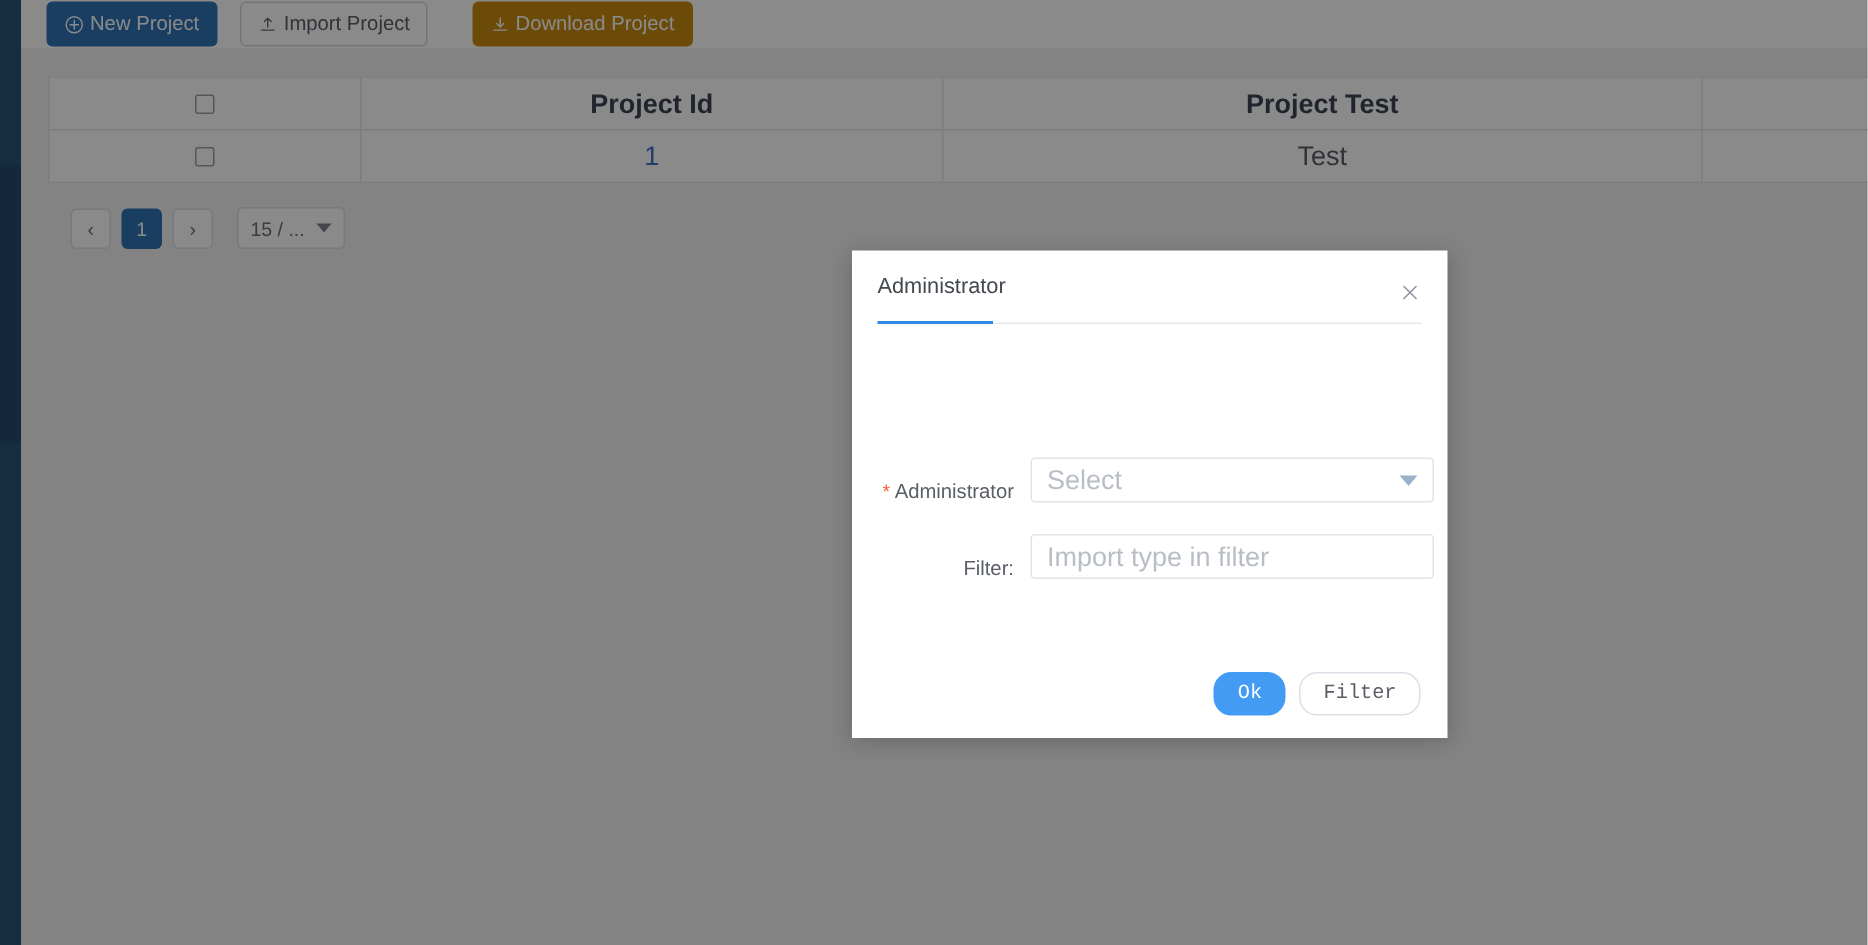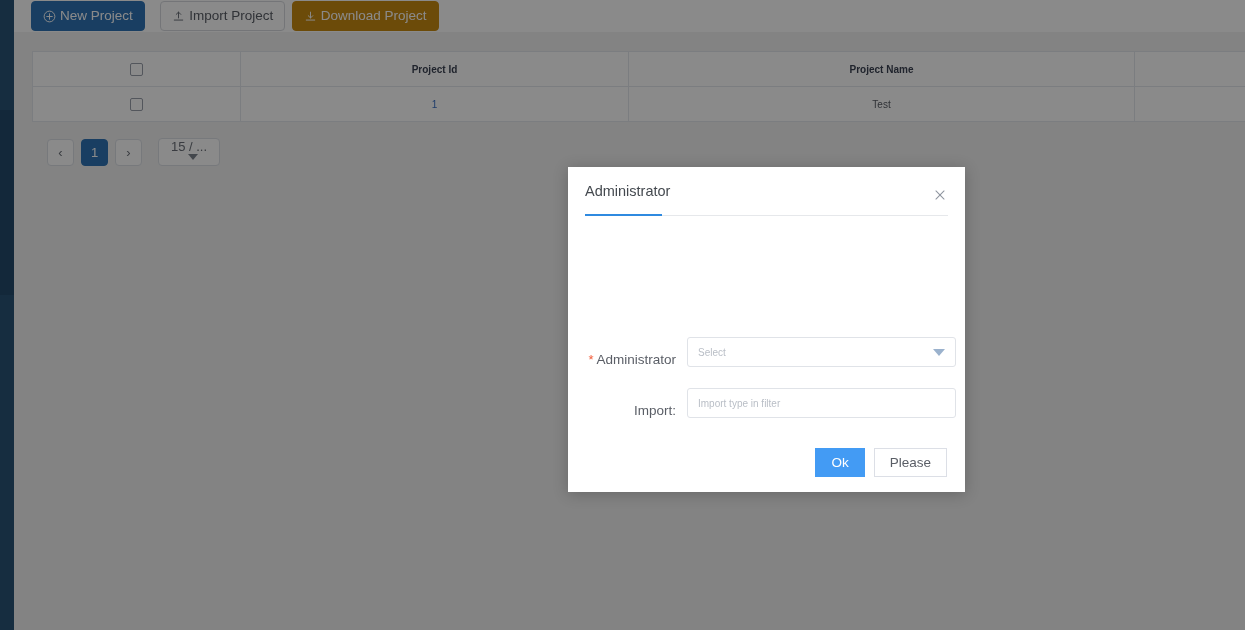--- a/index.html
+++ b/index.html
@@ -82,7 +82,7 @@
     background: #c88b12;
     color: #ffffff;
     border-color: #c88b12;
-    margin-left: 2px;
+    margin-left: 25px;
   }
 
   

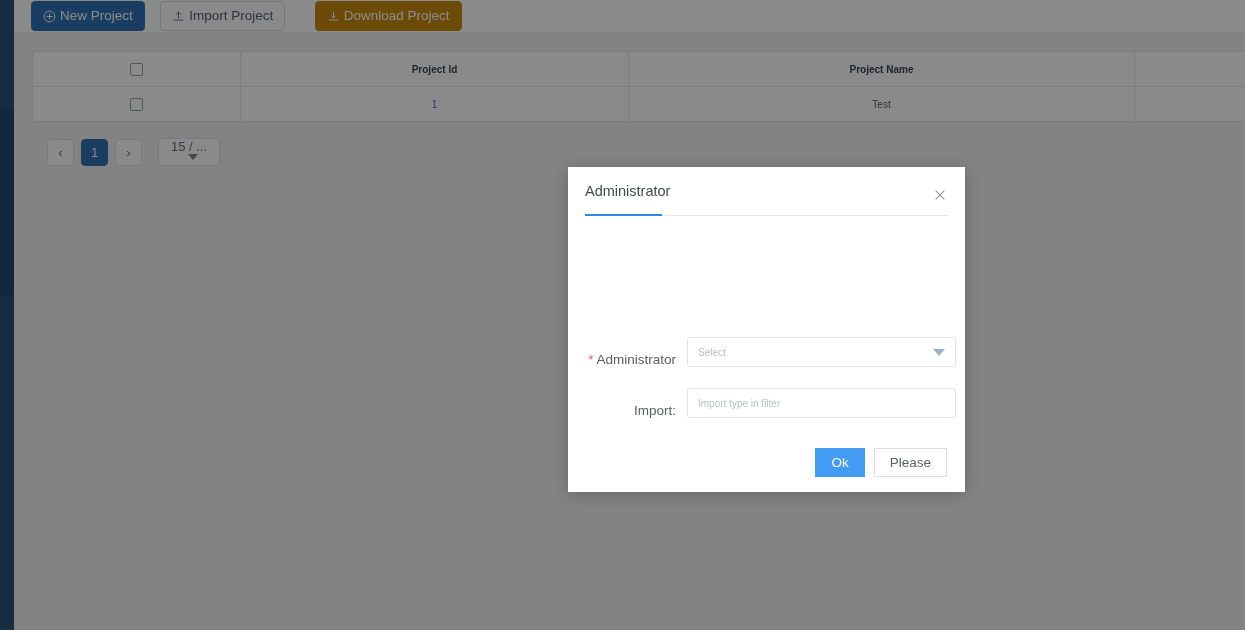--- a/index.html
+++ b/index.html
@@ -100,7 +100,7 @@
   table.grid th, table.grid td {
     border: 1px solid #e4e7ed;
     height: 35px;
-    font-size: 10px;
+    font-size: 18px;
     text-align: center;
     padding: 0 6px;
     overflow: hidden;

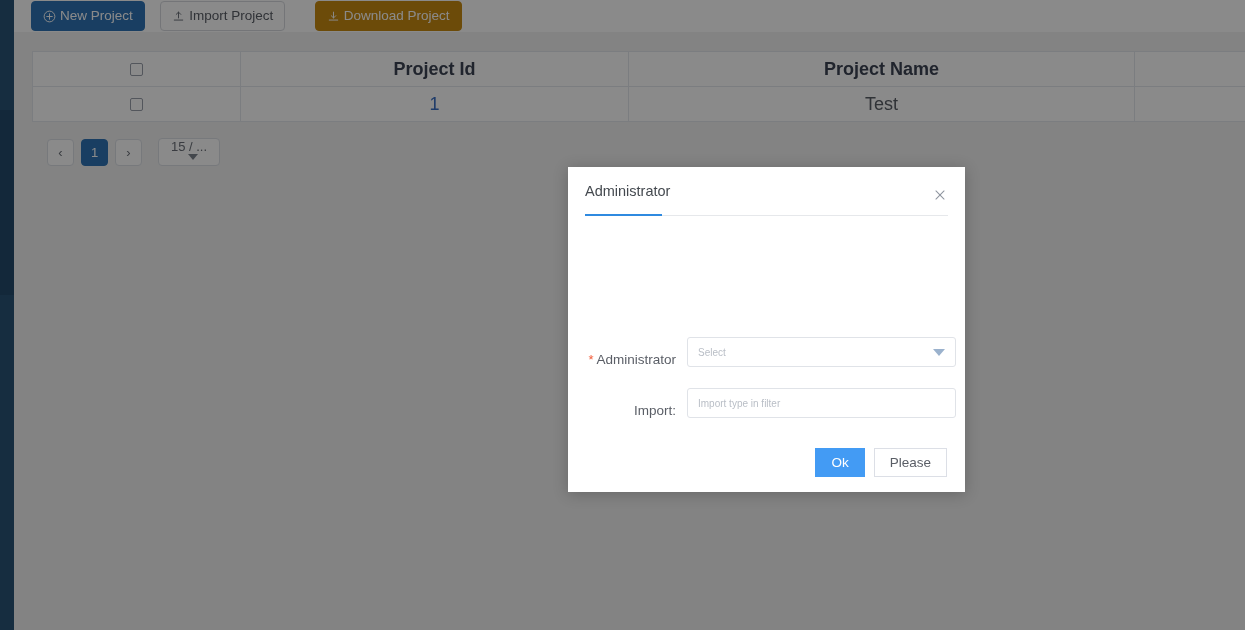--- a/index.html
+++ b/index.html
@@ -356,7 +356,7 @@
               <span class="chk"></span>
             </th>
             <th class="col-id">Project Id</th>
-            <th class="col-name">Project Name</th>
+            <th class="col-name">Project Test</th>
             <th class="col-extra"></th>
           </tr>
         </thead>

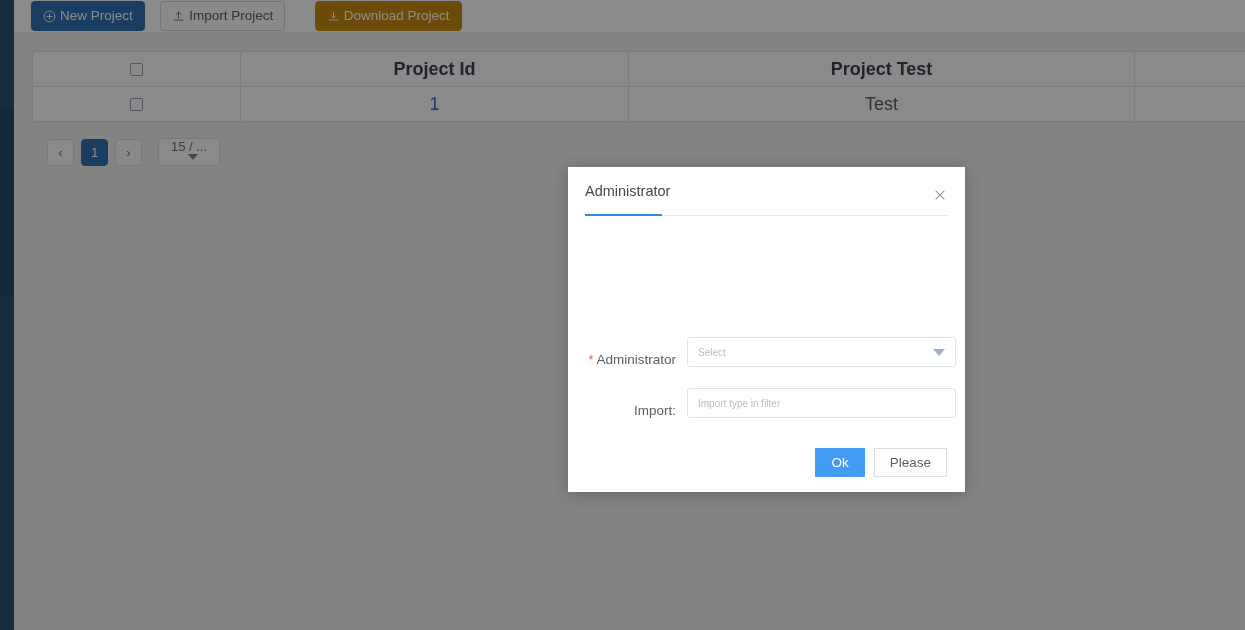--- a/index.html
+++ b/index.html
@@ -169,7 +169,6 @@
     align-items: center;
     padding: 0 8px;
     cursor: pointer;
-    flex-direction: column;
   }
   .caret-dn {
     width: 0; height: 0;

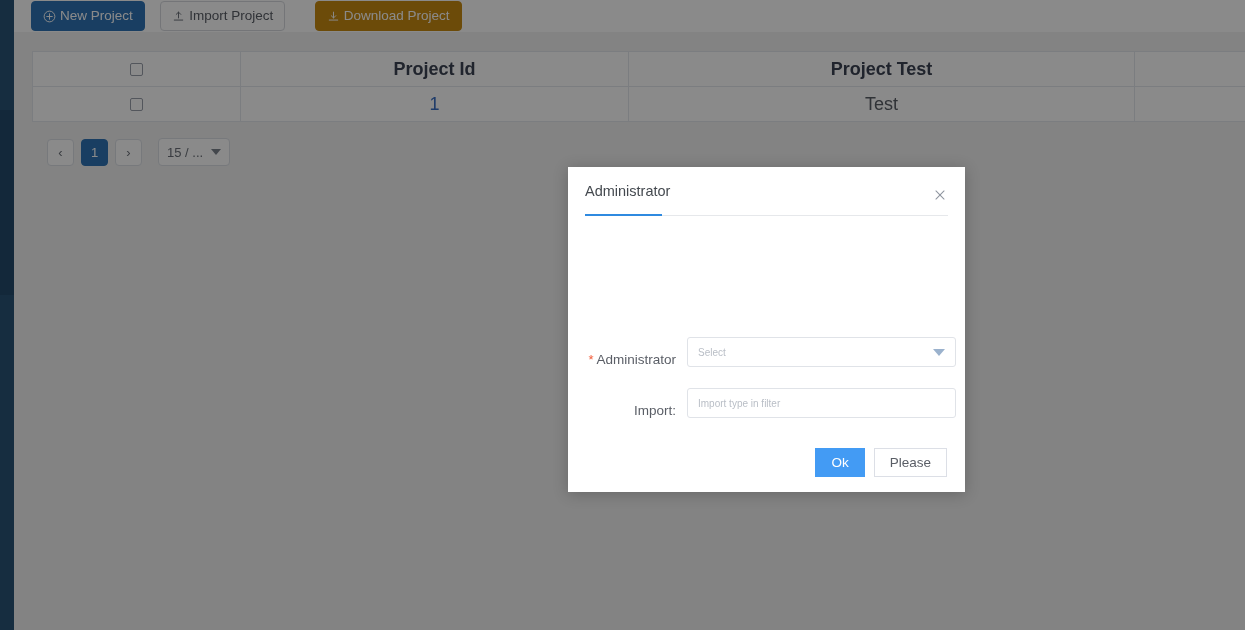--- a/index.html
+++ b/index.html
@@ -260,10 +260,9 @@
     display: flex;
     align-items: center;
     padding: 0 10px;
-    font-size: 10px;
+    font-size: 18px;
     color: #b9bec6;
     cursor: text;
-    margin-top: 32px;
   }
   .field.select { cursor: pointer; }
   .sel-caret {

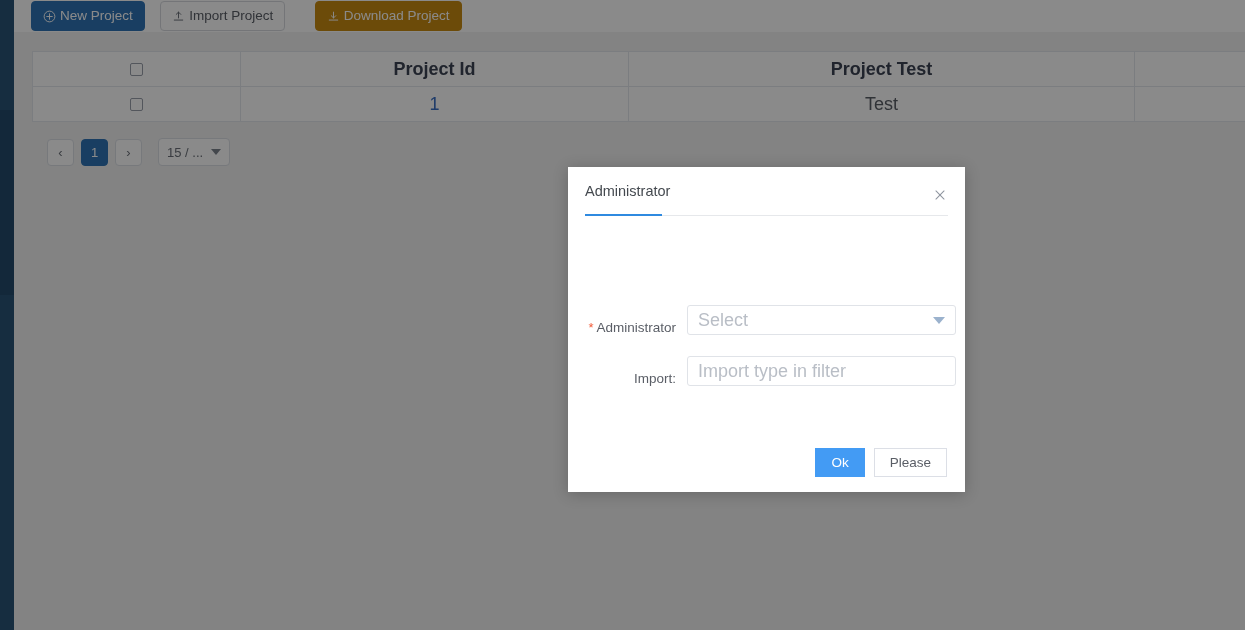--- a/index.html
+++ b/index.html
@@ -414,7 +414,7 @@
     </div>
 
     <div class="frow frow-filter">
-      <div class="flabel">Import:</div>
+      <div class="flabel">Filter:</div>
       <div class="field">
         <span>Import type in filter</span>
       </div>

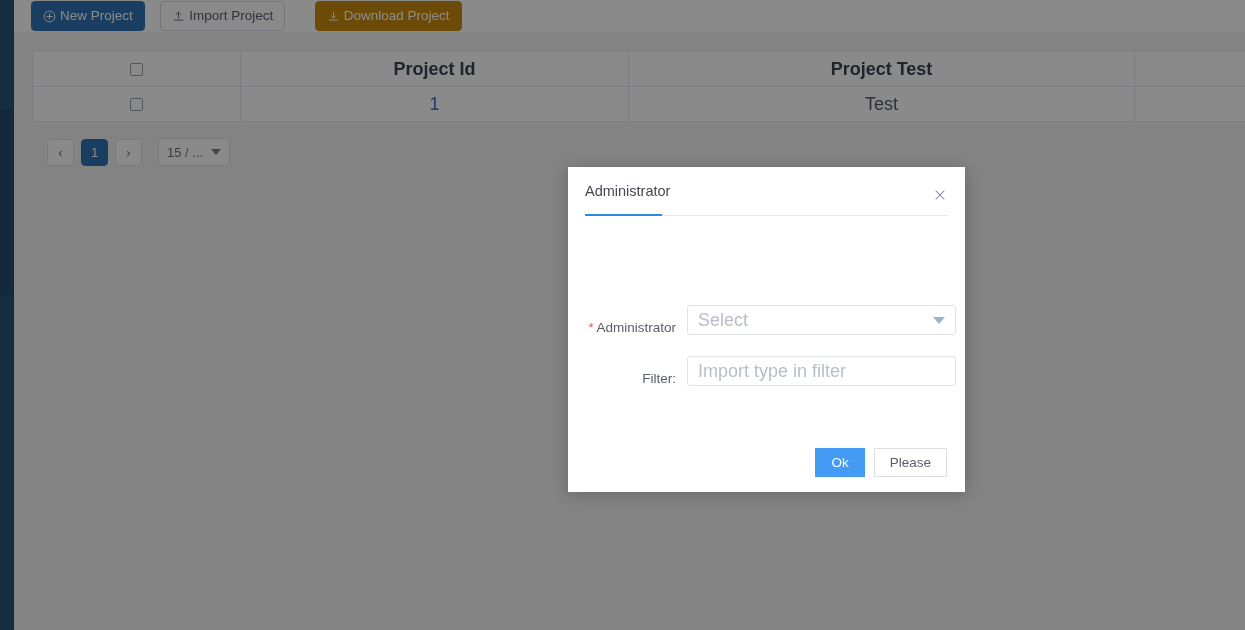--- a/index.html
+++ b/index.html
@@ -283,13 +283,14 @@
   .dbtn {
     height: 29px;
     padding: 0 15px;
-    border-radius: 0;
+    border-radius: 12px;
     font-size: 13.5px;
     display: flex;
     align-items: center;
     justify-content: center;
     cursor: pointer;
     border: 1px solid transparent;
+    font-family: Liberation Mono, monospace;
   }
   .dbtn-ok {
     background: #439bf4;

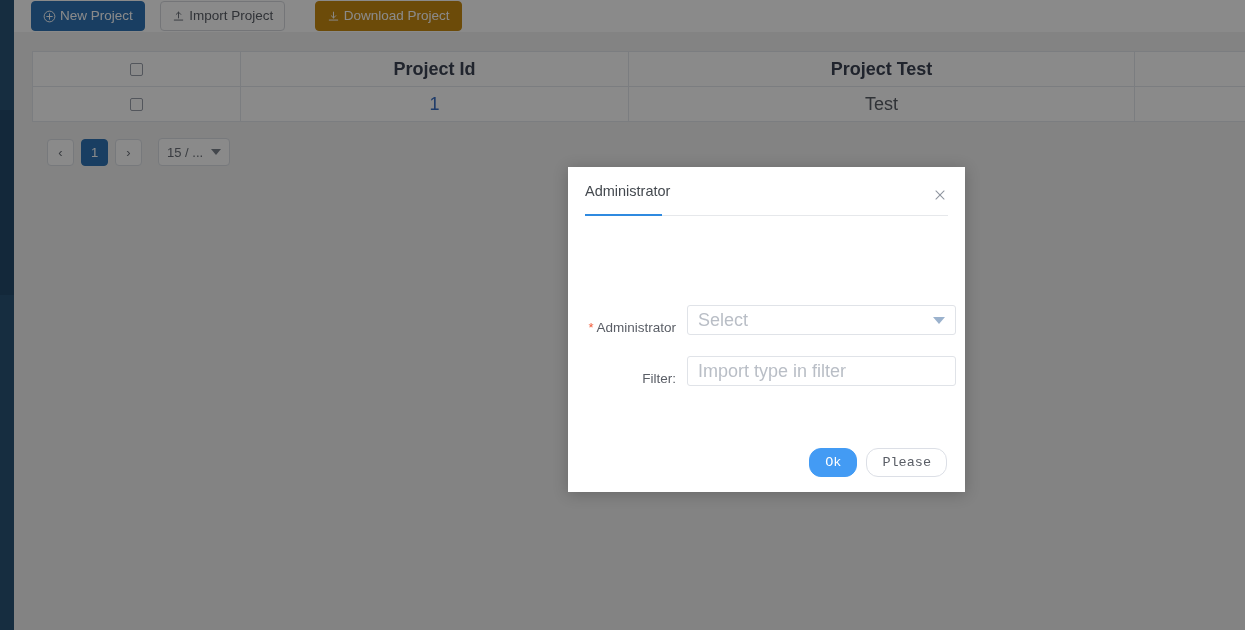--- a/index.html
+++ b/index.html
@@ -425,7 +425,7 @@
 
   <div class="dlg-foot">
     <div class="dbtn dbtn-ok">Ok</div>
-    <div class="dbtn dbtn-cancel">Please</div>
+    <div class="dbtn dbtn-cancel">Filter</div>
   </div>
 
 </div>

